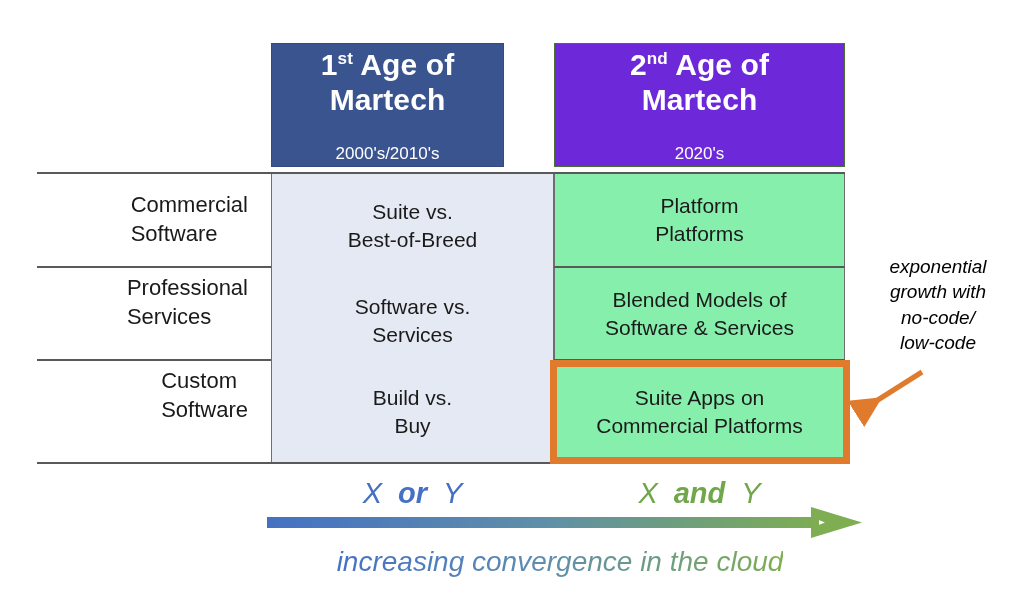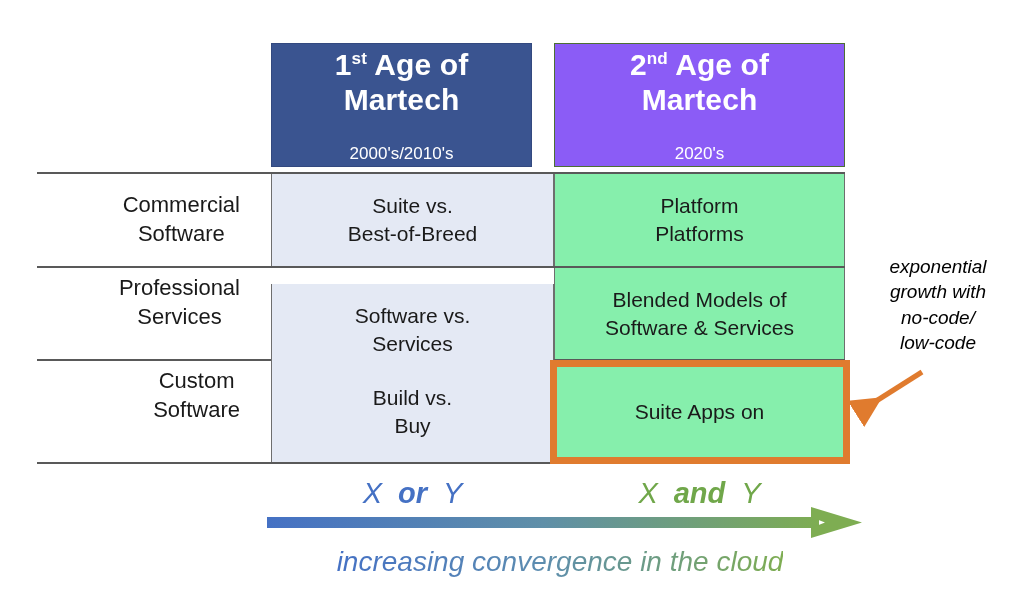--- a/index.html
+++ b/index.html
@@ -54,7 +54,7 @@
   }
 
   #hdr-1 {
-    left: 271px; top: 43px; width: 261px; height: 124px;
+    left: 271px; top: 43px; width: 233px; height: 124px;
     background: #3a5490;
     border: 1px solid #33497f;
   }

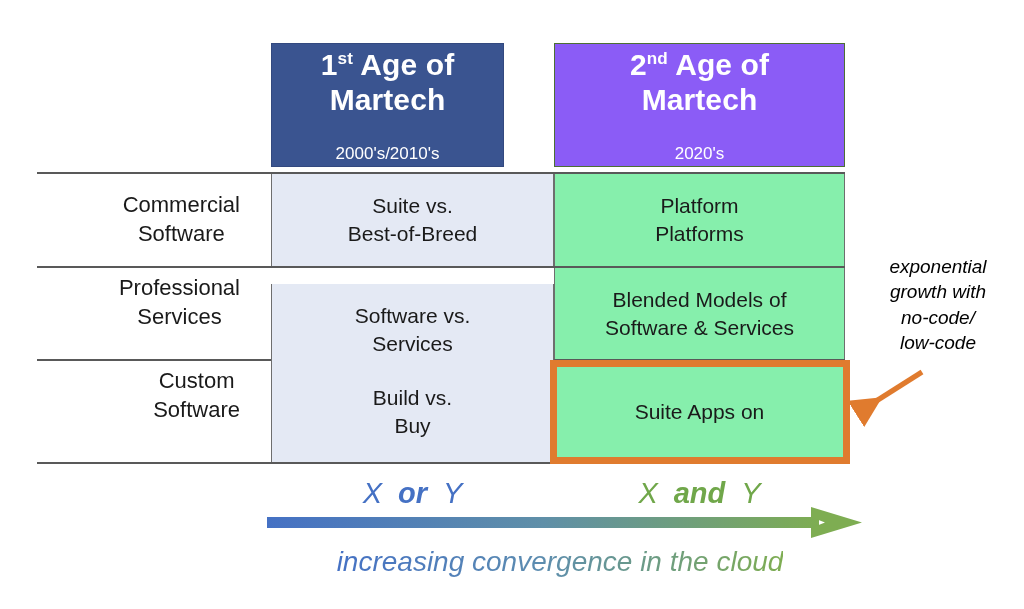--- a/index.html
+++ b/index.html
@@ -60,7 +60,7 @@
   }
   #hdr-2 {
     left: 554px; top: 43px; width: 291px; height: 124px;
-    background: #8b5cf6;
+    background: #6d28d9;
     border: 1px solid #4d6f34;
   }
 

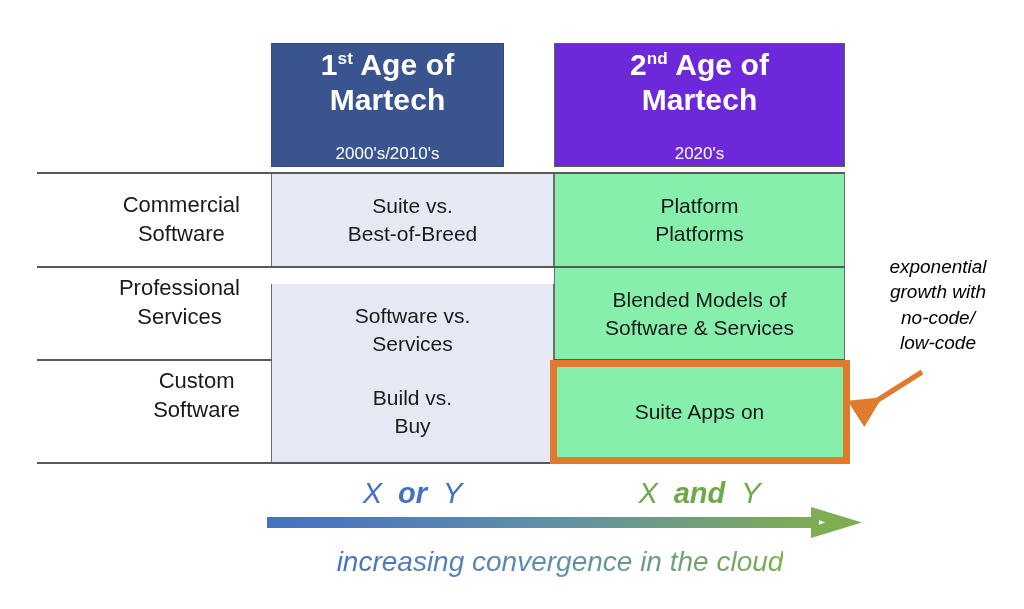--- a/index.html
+++ b/index.html
@@ -72,8 +72,8 @@
     display: flex;
     align-items: center;
     justify-content: flex-end;
-    text-align: center;
-    padding-right: 31px;
+    text-align: left;
+    padding-right: 23px;
     font-size: 22px;
     line-height: 1.3;
     color: #1a1a1a;

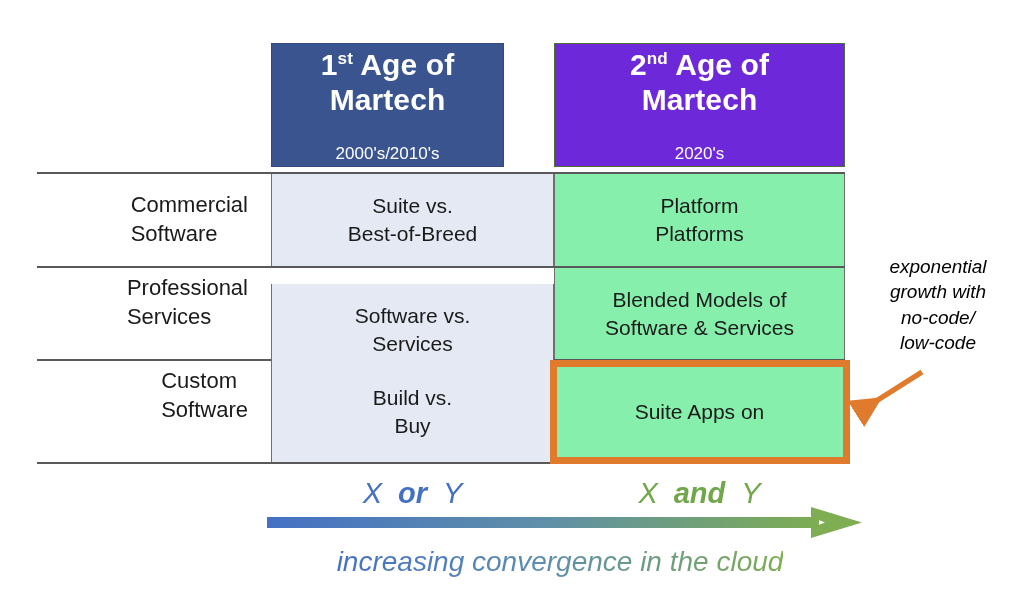--- a/index.html
+++ b/index.html
@@ -194,7 +194,7 @@
   <div class="rowlabel" style="top:174px; height:92px">
     <span><span>Commercial</span><br><span>Software</span></span>
   </div>
-  <div class="cell c1" style="top:174px; height:92px">
+  <div class="cell c1" style="top:174px; height:103px">
     <span><span>Suite vs.</span><br><span>Best-of-Breed</span></span>
   </div>
   <div class="cell c2" style="top:174px; height:92px">

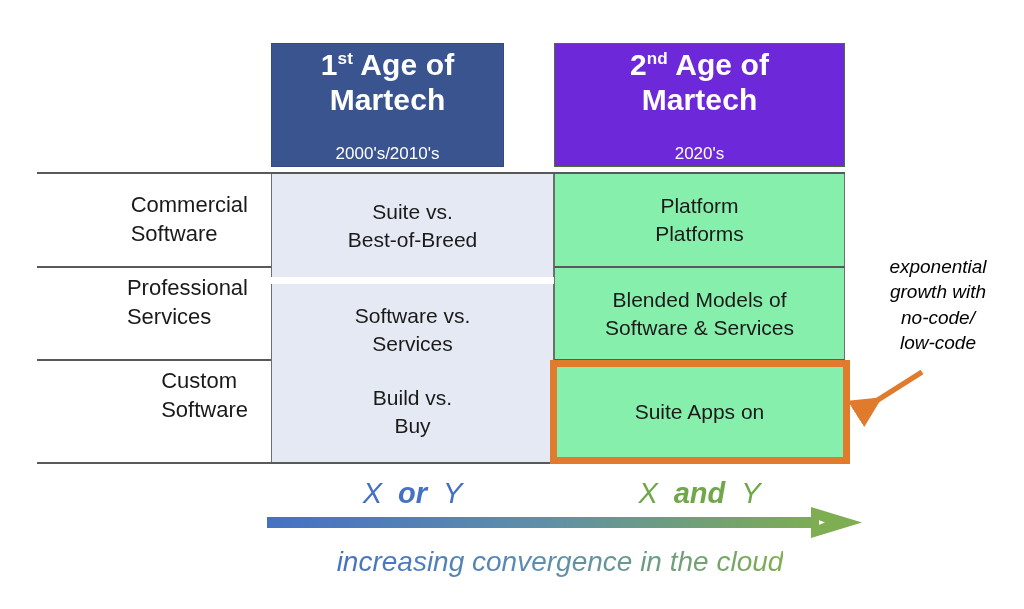--- a/index.html
+++ b/index.html
@@ -204,7 +204,7 @@
   <div class="rowlabel" style="top:257px; height:91px">
     <span><span>Professional</span><br><span>Services</span></span>
   </div>
-  <div class="cell c1" style="top:284px; height:91px">
+  <div class="cell c1" style="top:275px; height:91px">
     <span><span>Software vs.</span><br><span>Services</span></span>
   </div>
   <div class="cell c2" style="top:268px; height:91px">

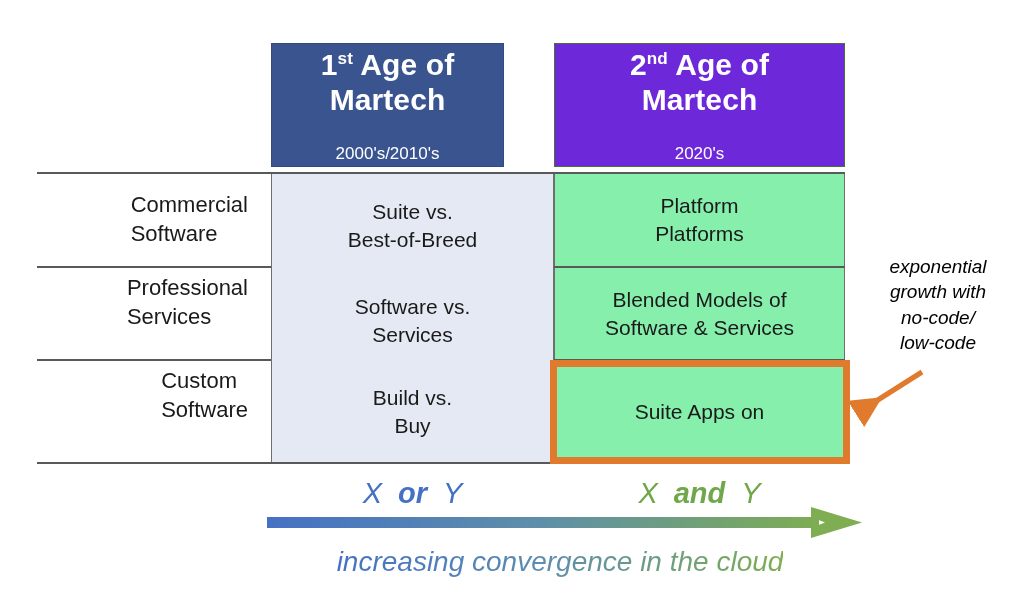--- a/index.html
+++ b/index.html
@@ -218,7 +218,7 @@
     <span><span>Build vs.</span><br><span>Buy</span></span>
   </div>
   <div class="cell c2" style="top:361px; height:101px">
-    <span><span>Suite Apps on</span><br></span>
+    <span><span>Suite Apps on</span><br><span>Commercial Platforms</span></span>
   </div>
 
   <div id="highlight-box"></div>

